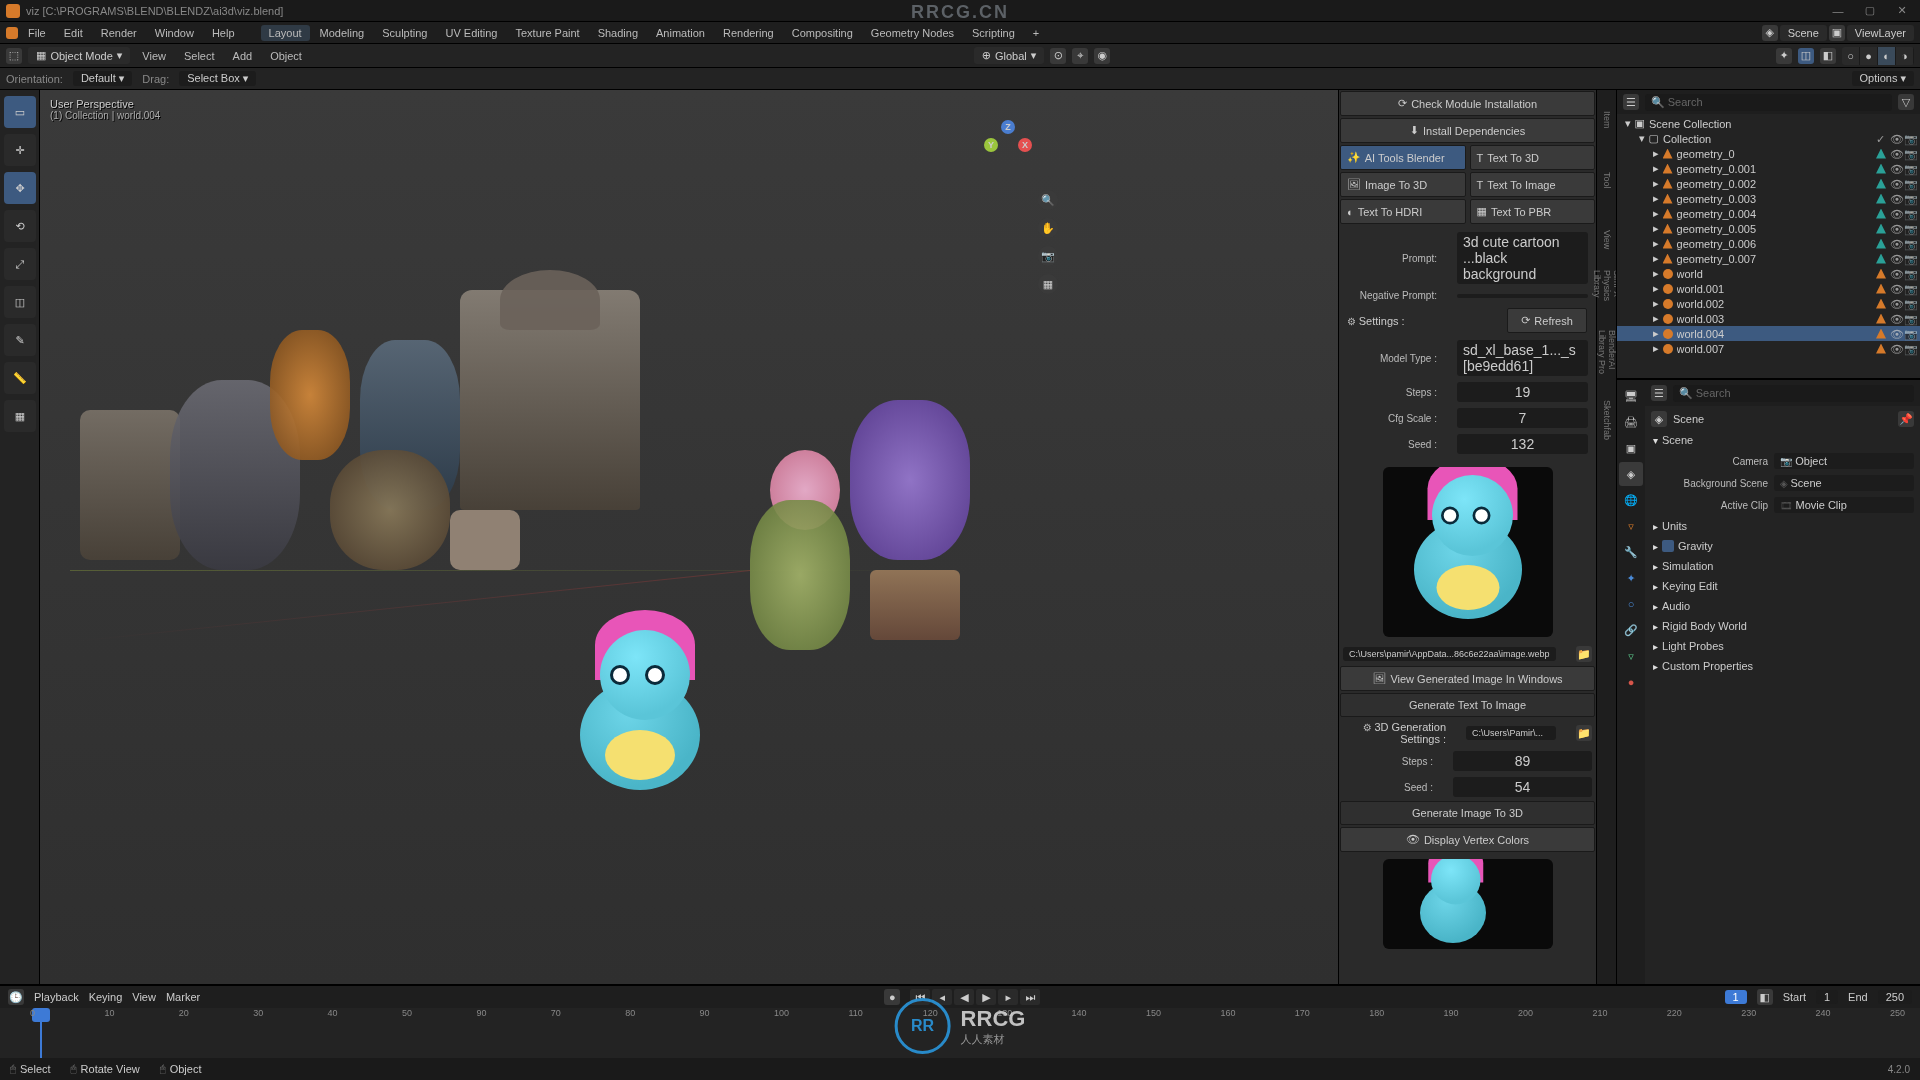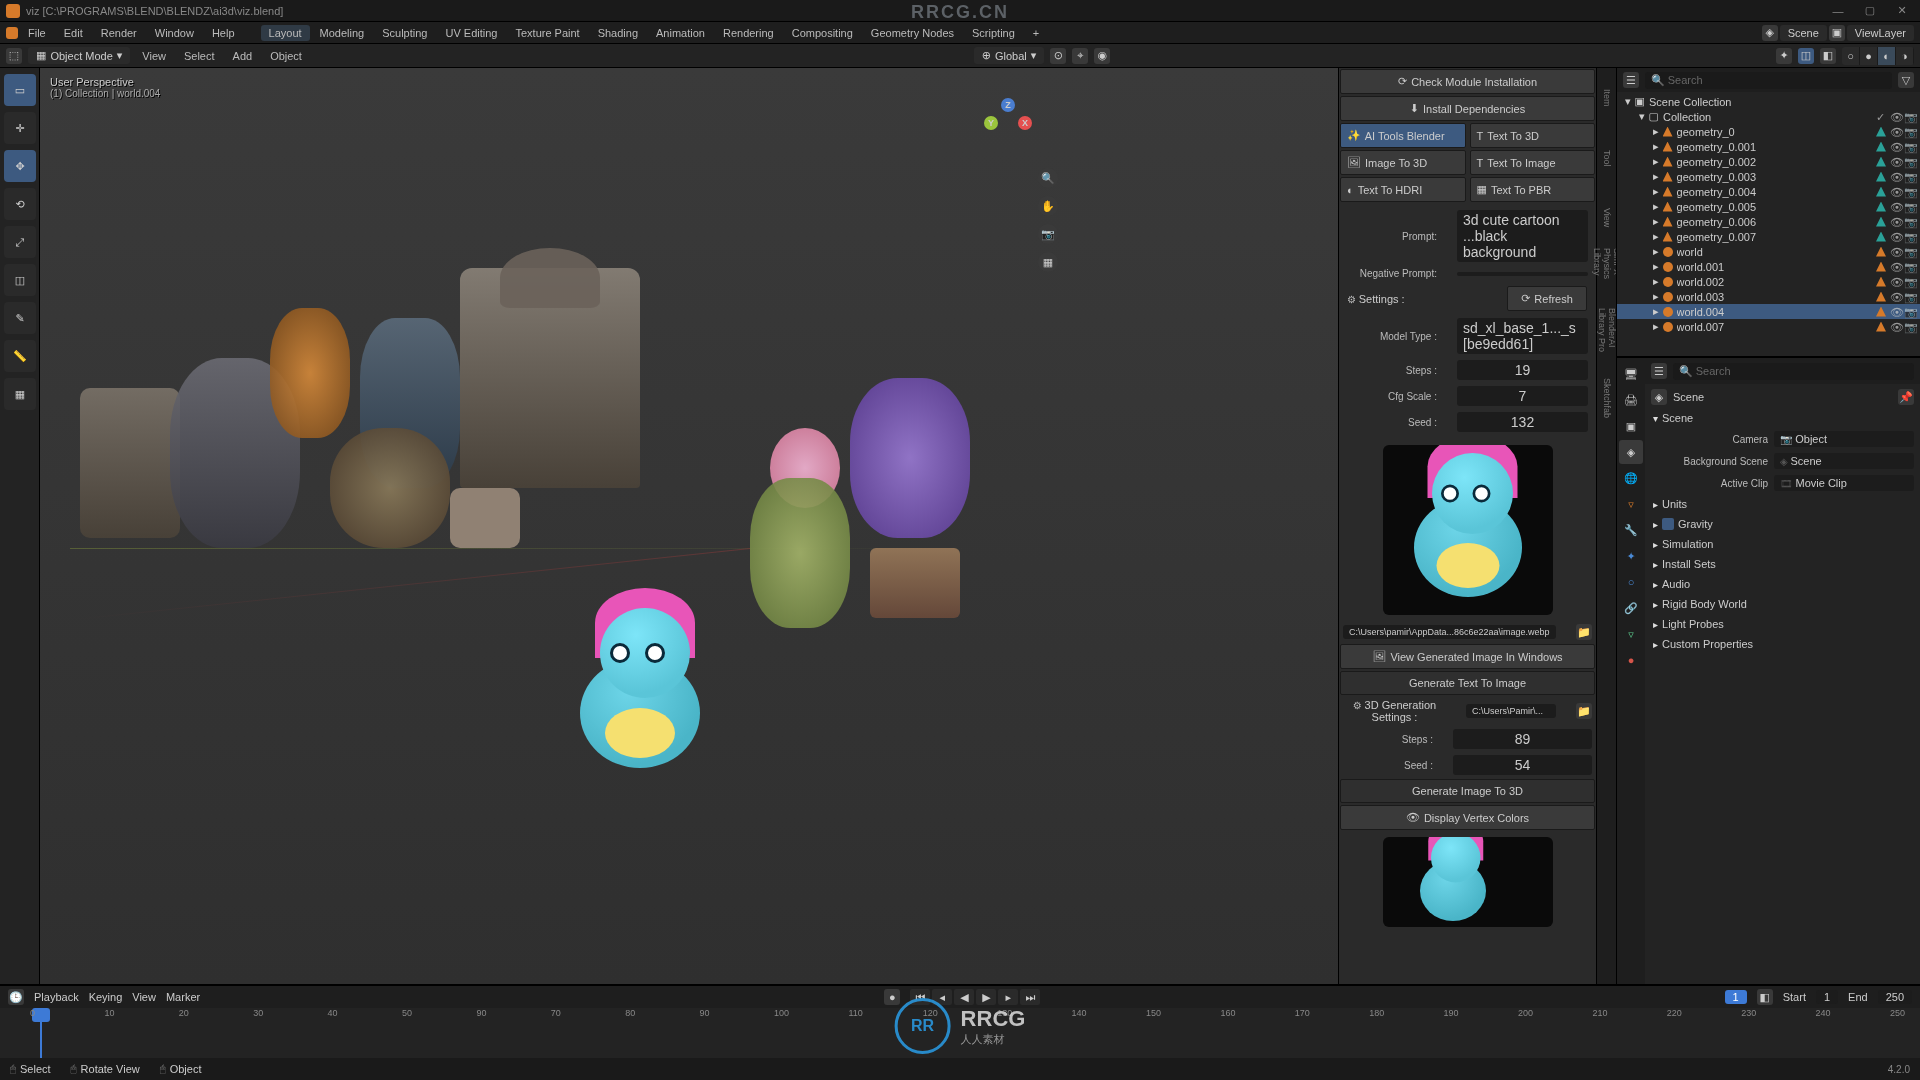--- a/index.html
+++ b/index.html
@@ -214,6 +214,14 @@
     </div>
   </div>
 
+  <div class="subhdr">
+    <span class="field-label">Orientation:</span>
+    <span class="field-val"><span>Default</span> ▾</span>
+    <span class="field-label">Drag:</span>
+    <span class="field-val"><span>Select Box</span> ▾</span>
+    <div style="flex:1"></div>
+    <span class="field-val"><span>Options</span> ▾</span>
+  </div>
 
   <div class="main">
 

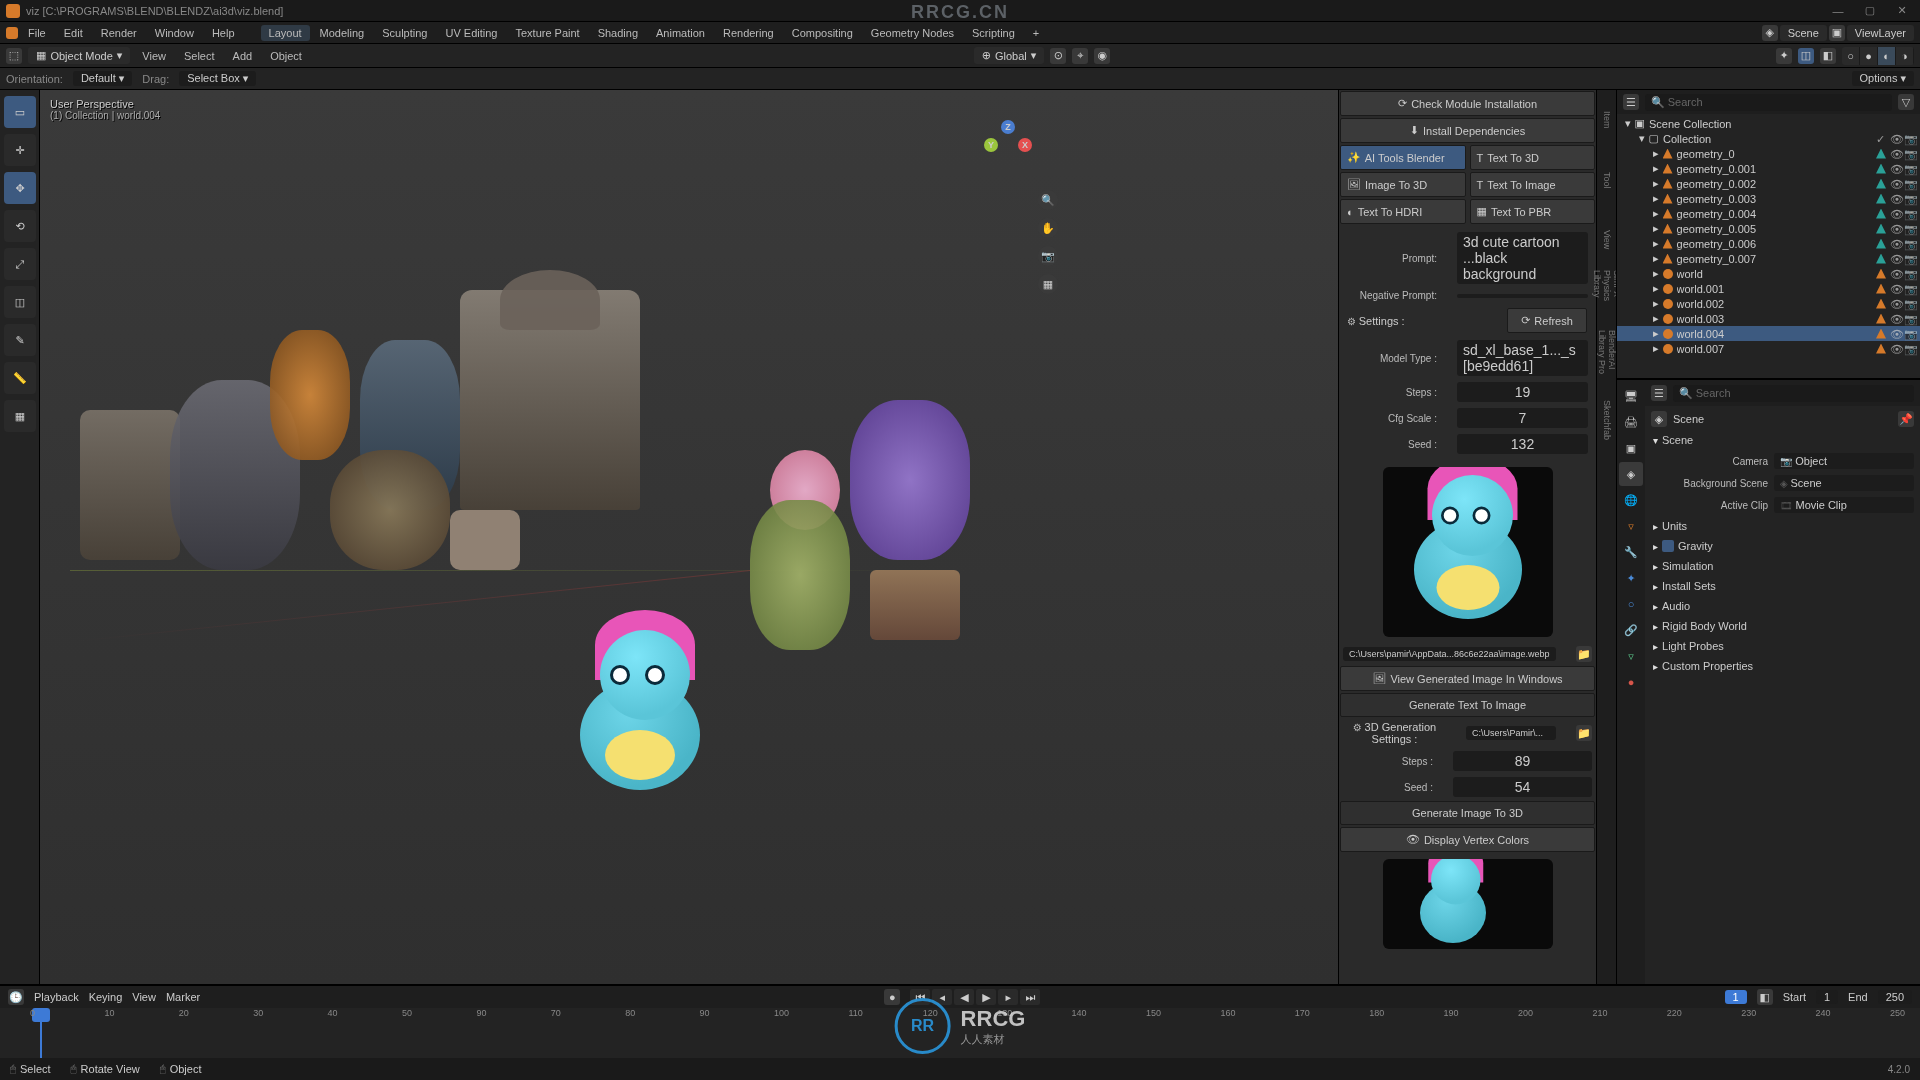--- a/index.html
+++ b/index.html
@@ -627,7 +627,7 @@
             <div class="prop-collapse">▸ <span>Units</span></div>
             <div class="prop-collapse">▸ <span class="chk"></span> <span>Gravity</span></div>
             <div class="prop-collapse">▸ <span>Simulation</span></div>
-            <div class="prop-collapse">▸ <span>Install Sets</span></div>
+            <div class="prop-collapse">▸ <span>Keying Edit</span></div>
             <div class="prop-collapse">▸ <span>Audio</span></div>
             <div class="prop-collapse">▸ <span>Rigid Body World</span></div>
             <div class="prop-collapse">▸ <span>Light Probes</span></div>

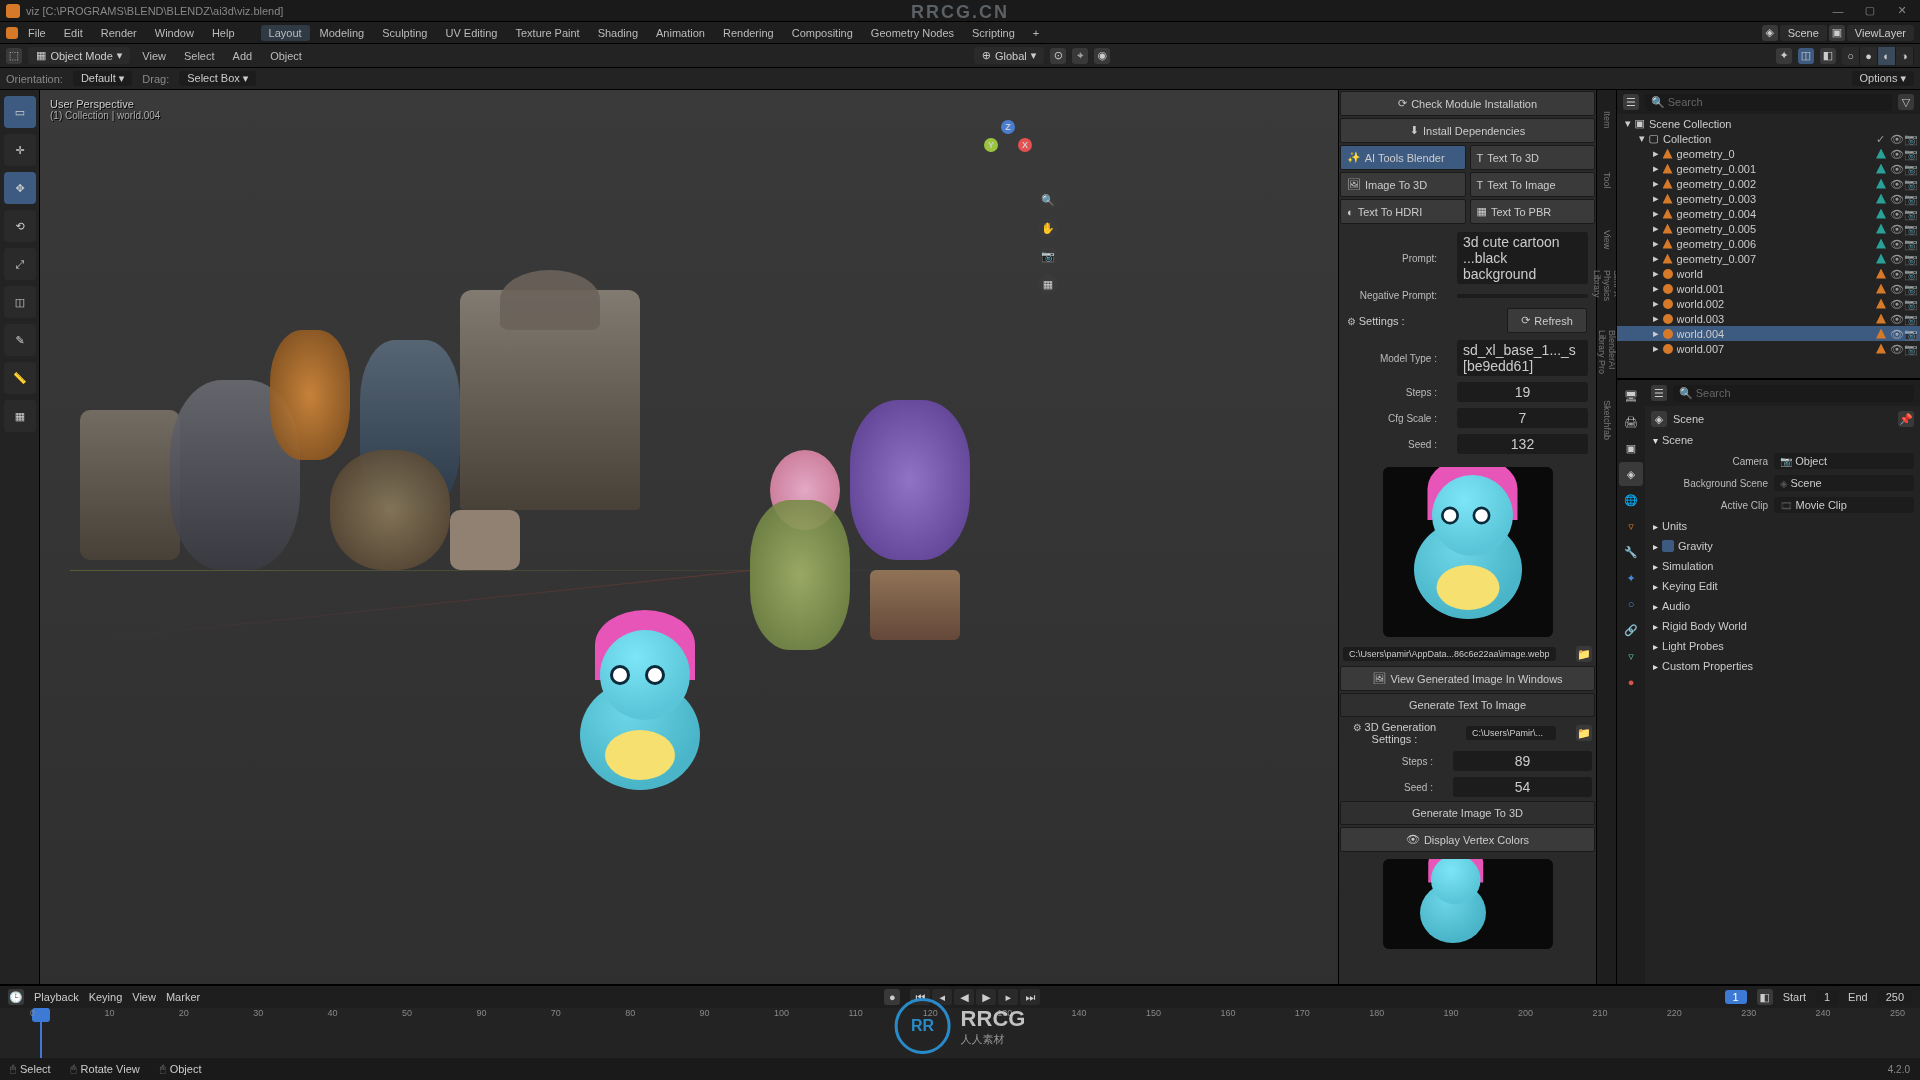--- a/index.html
+++ b/index.html
@@ -379,7 +379,7 @@
           </div>
         </div>
       <div class="ai-field">
-          <span class="lbl" style="text-align:center;flex:1">⚙ <span>3D Generation Settings :</span></span>
+          <span class="lbl" style="text-align:right;flex:1">⚙ <span>3D Generation Settings :</span></span>
           <span class="val left" style="flex:0 0 90px;font-size:9px">C:\Users\Pamir\...</span>
           <span class="icon-sq">📁</span>
         </div>

